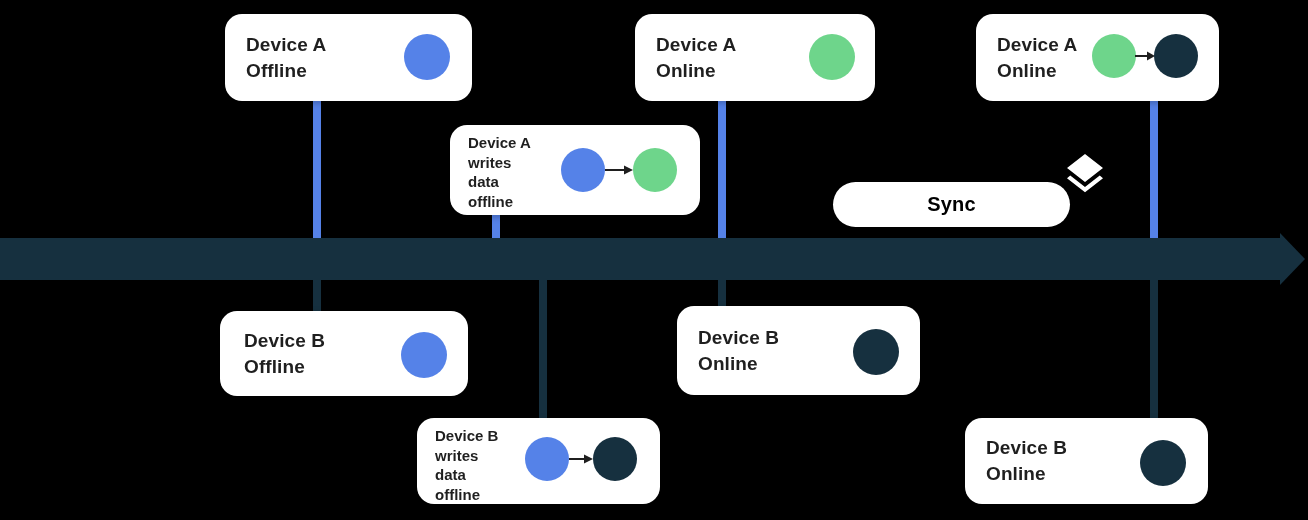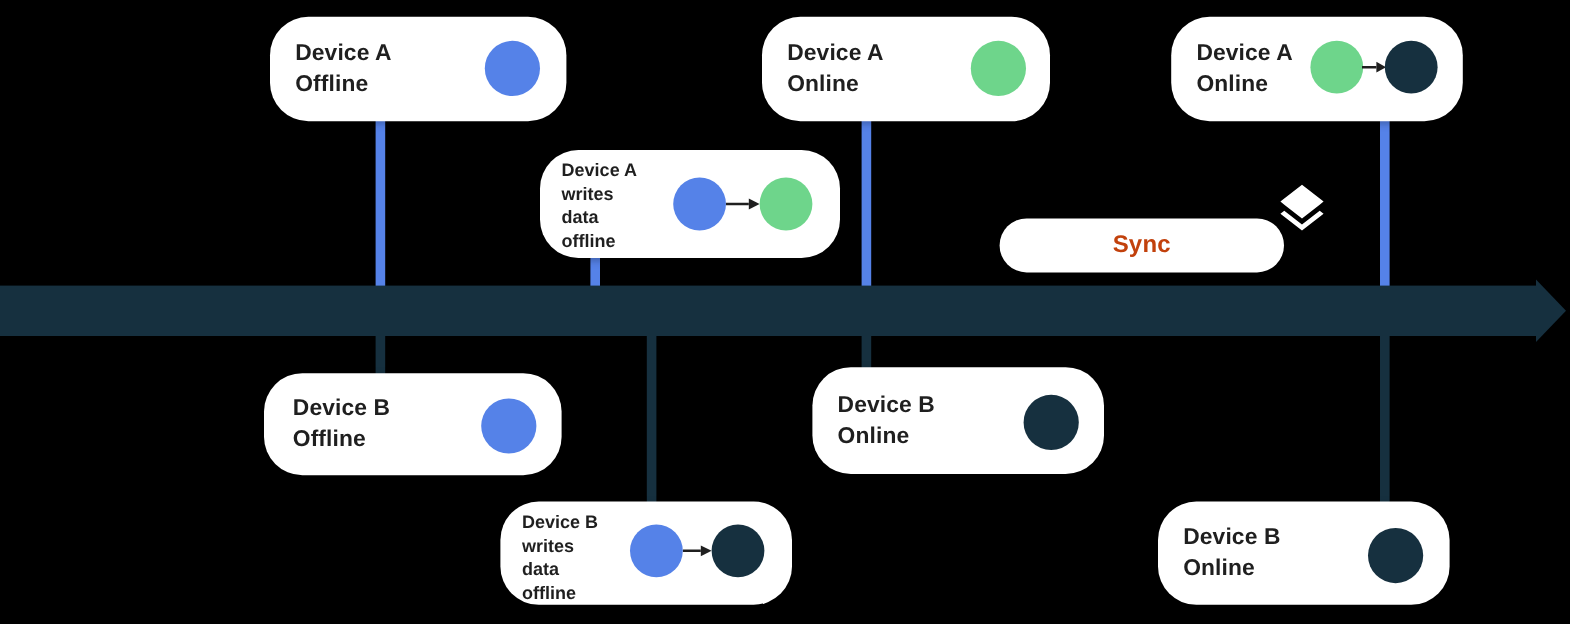--- a/index.html
+++ b/index.html
@@ -8,7 +8,7 @@
     font-family:"Liberation Sans", sans-serif;overflow:hidden;
   }
   .card{
-    position:absolute;background:#fff;border-radius:32px;
+    position:absolute;background:#fff;border-radius:17px;
     box-shadow:0 2px 6px rgba(0,0,0,.25);
   }
   .card-text{

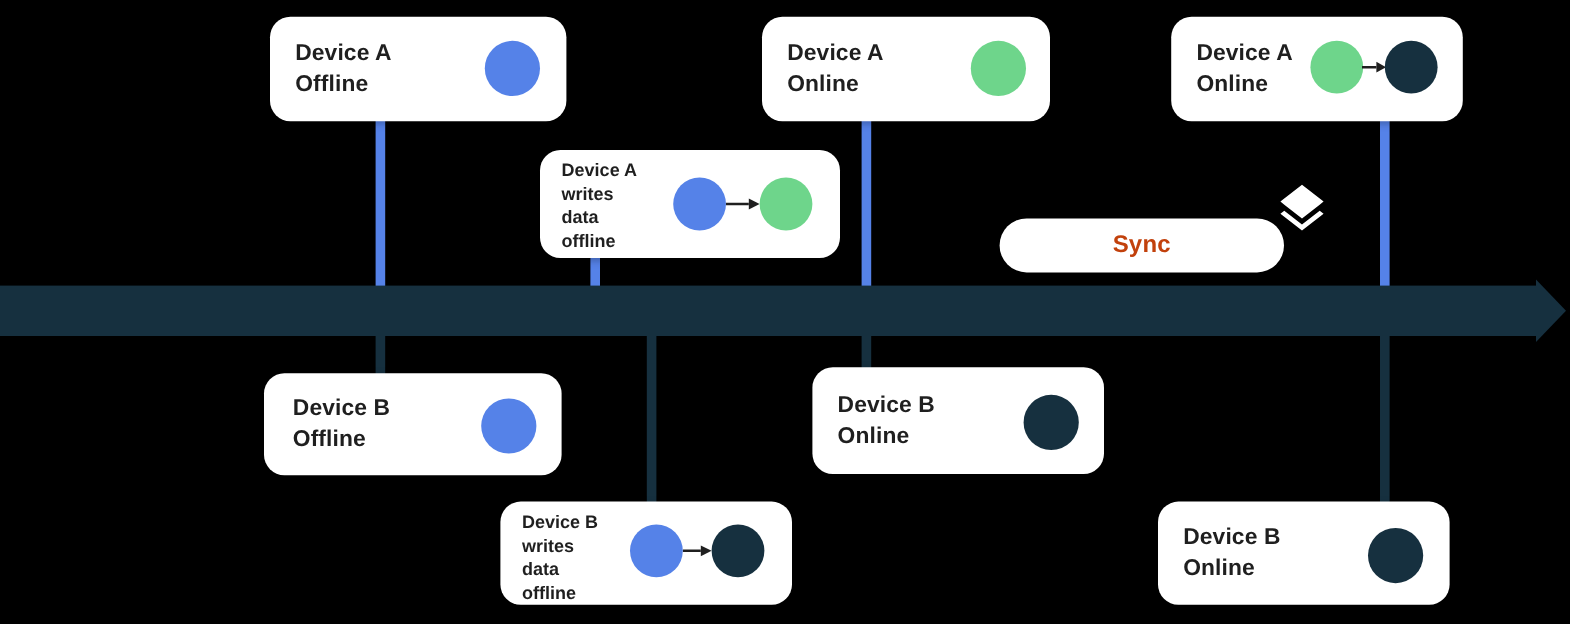--- a/index.html
+++ b/index.html
@@ -34,7 +34,7 @@
   .pill{
     position:absolute;left:833px;top:182px;width:237px;height:45px;
     background:#fff;border-radius:23px;display:flex;align-items:center;justify-content:center;
-    color:#c2410c;font-size:20px;font-weight:600;letter-spacing:.2px;
+    color:#000000;font-size:20px;font-weight:600;letter-spacing:.2px;
   }
   .trans-arrow{position:absolute;}
   svg{display:block;}

